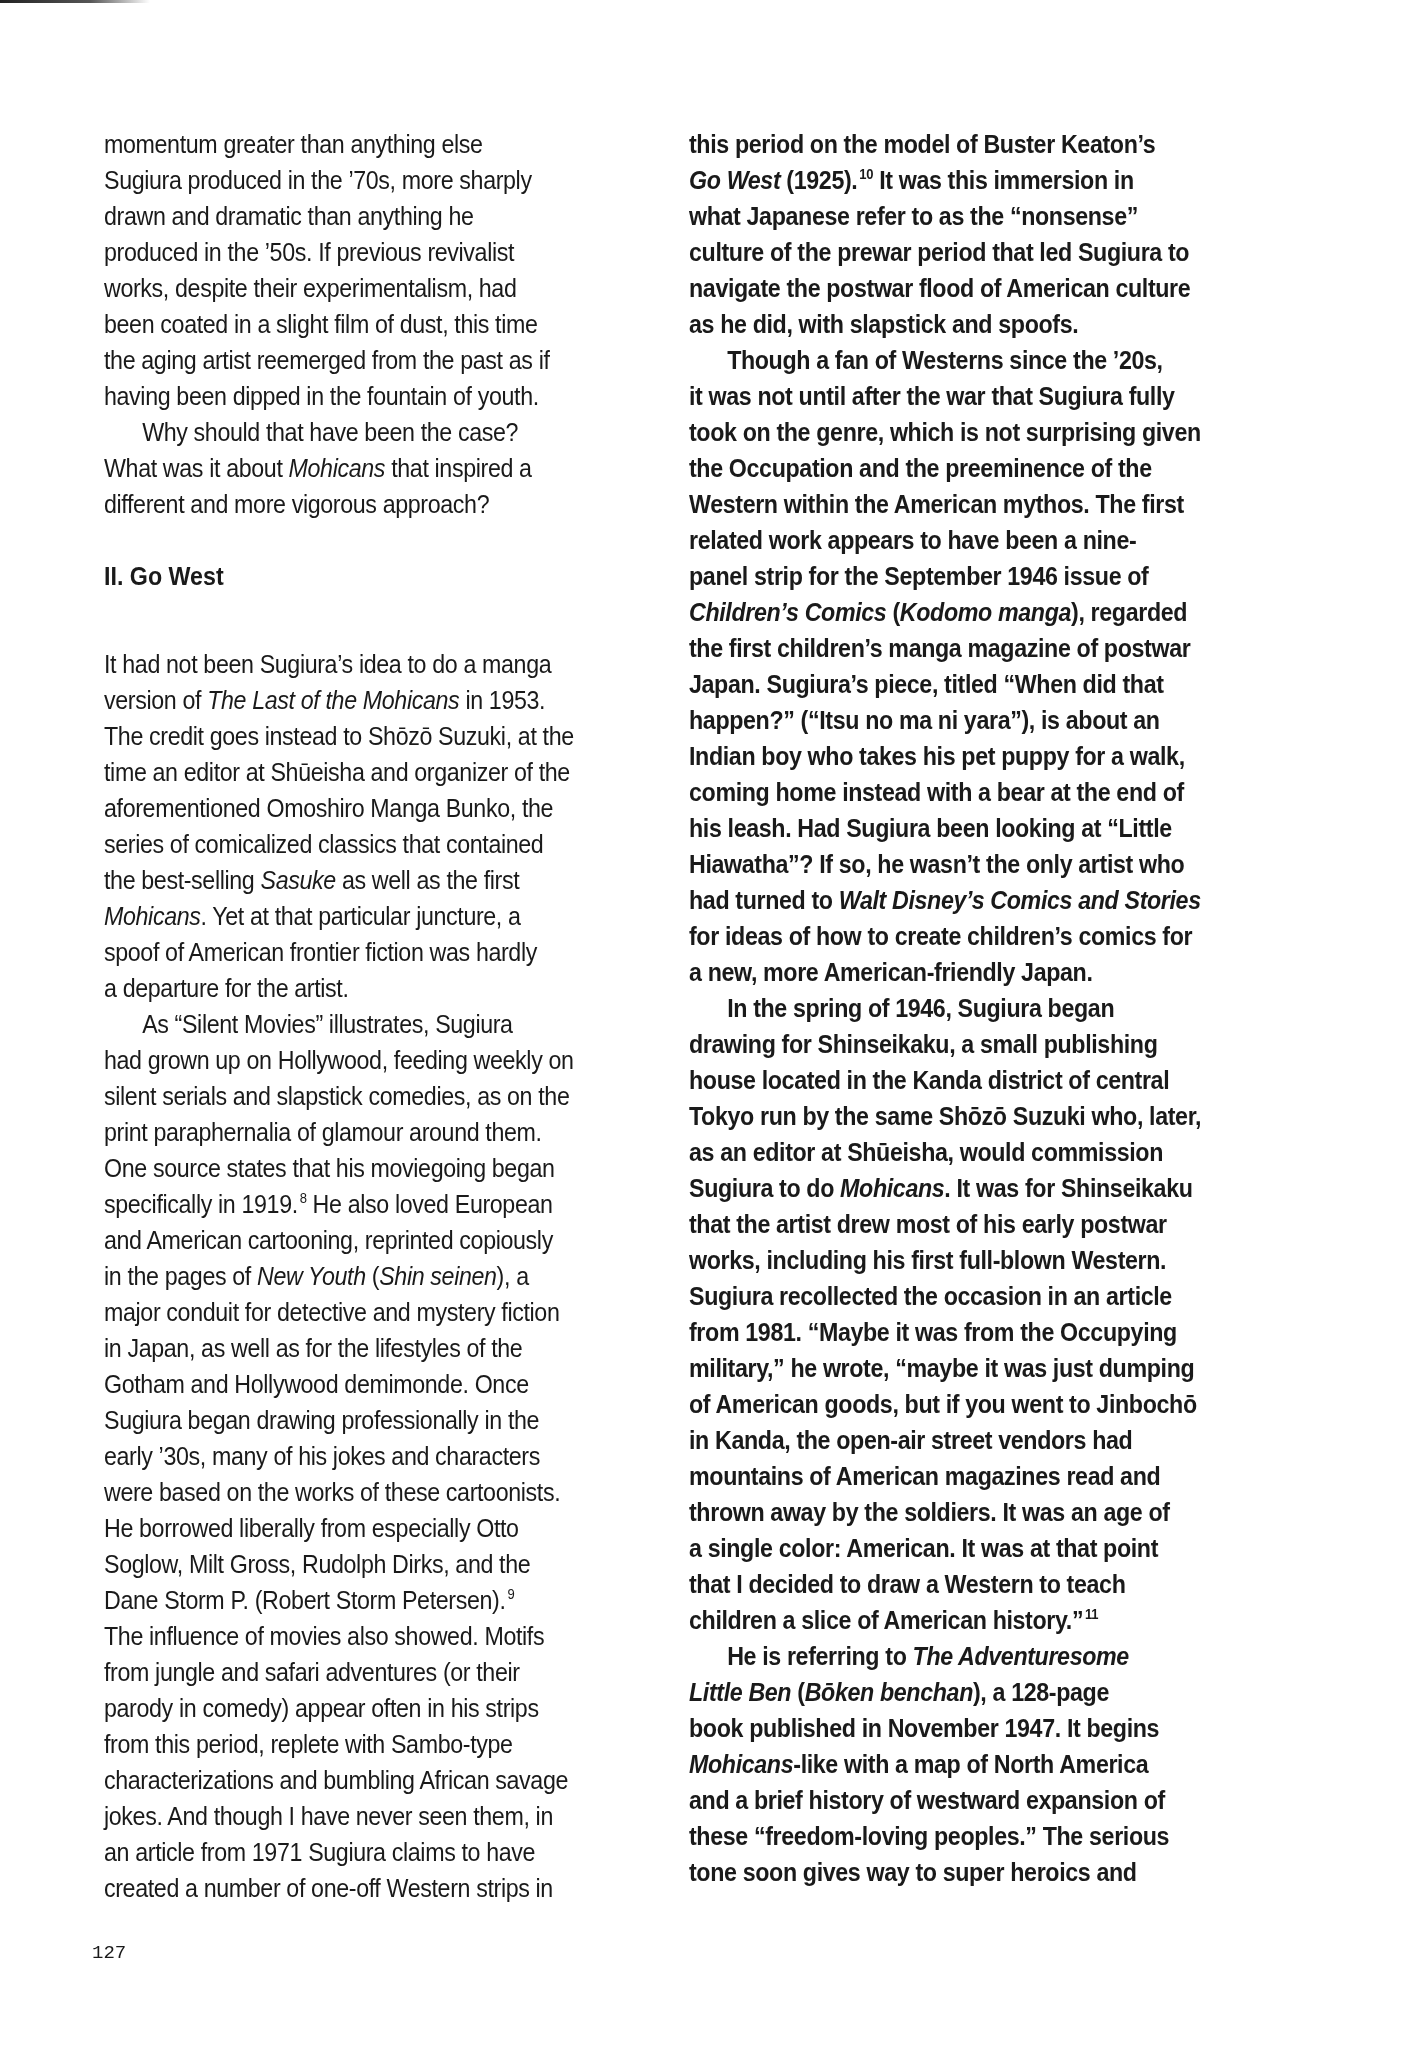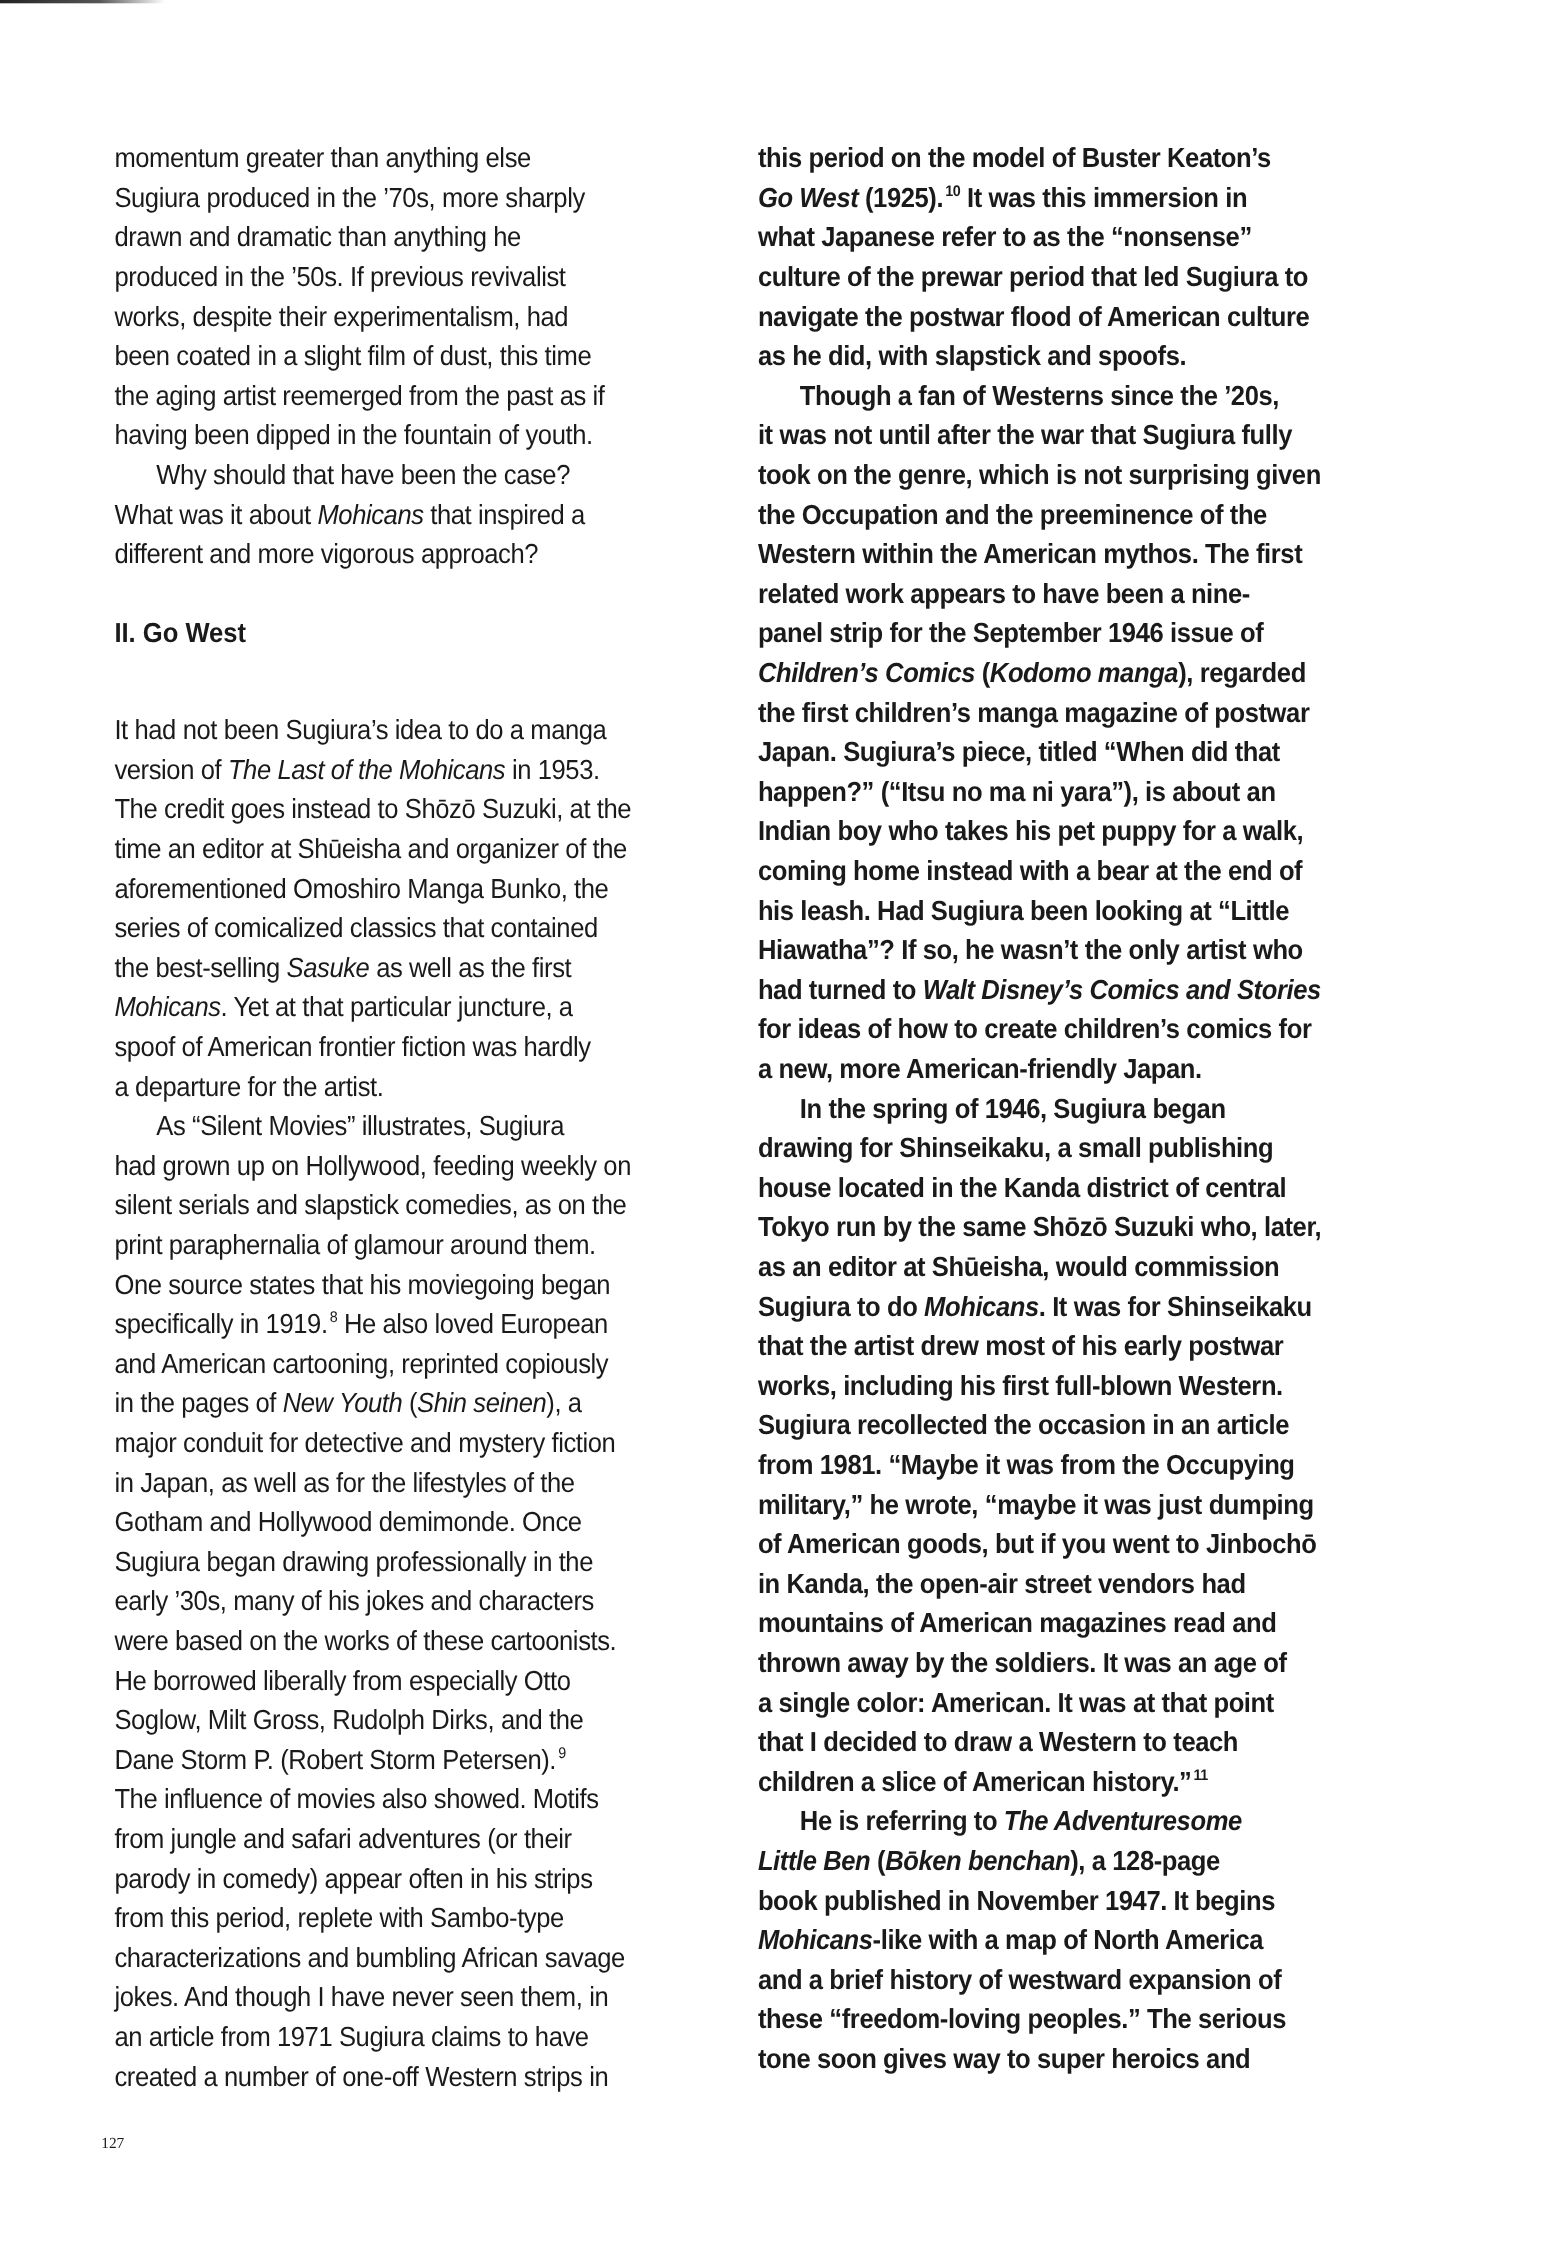--- a/index.html
+++ b/index.html
@@ -32,8 +32,8 @@
   em { font-style: italic; }
   sup { font-size: 14px; line-height: 0; vertical-align: 10px; margin-left: 2px; }
   .page-number {
-    position: absolute; left: 92px; top: 1942px; font-size: 14px; color: #1a1a1a;
-    font-family: Liberation Serif, serif;
+    position: absolute; left: 92px; top: 1942px; font-size: 19px; color: #1a1a1a;
+    font-family: Liberation Mono, monospace;
   }
 </style>
 </head>

